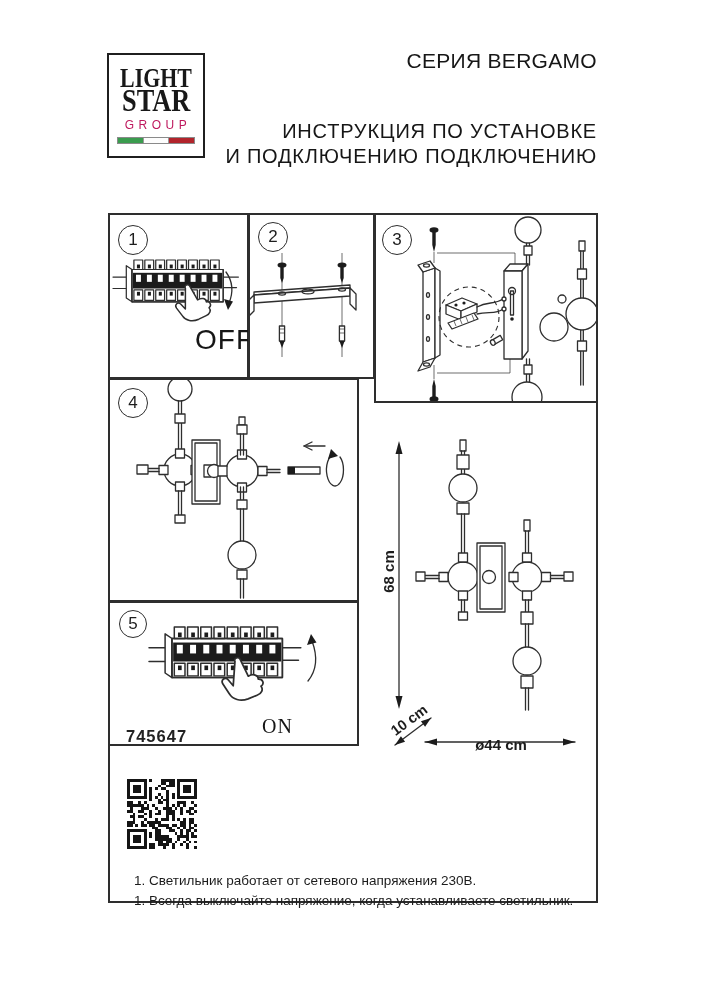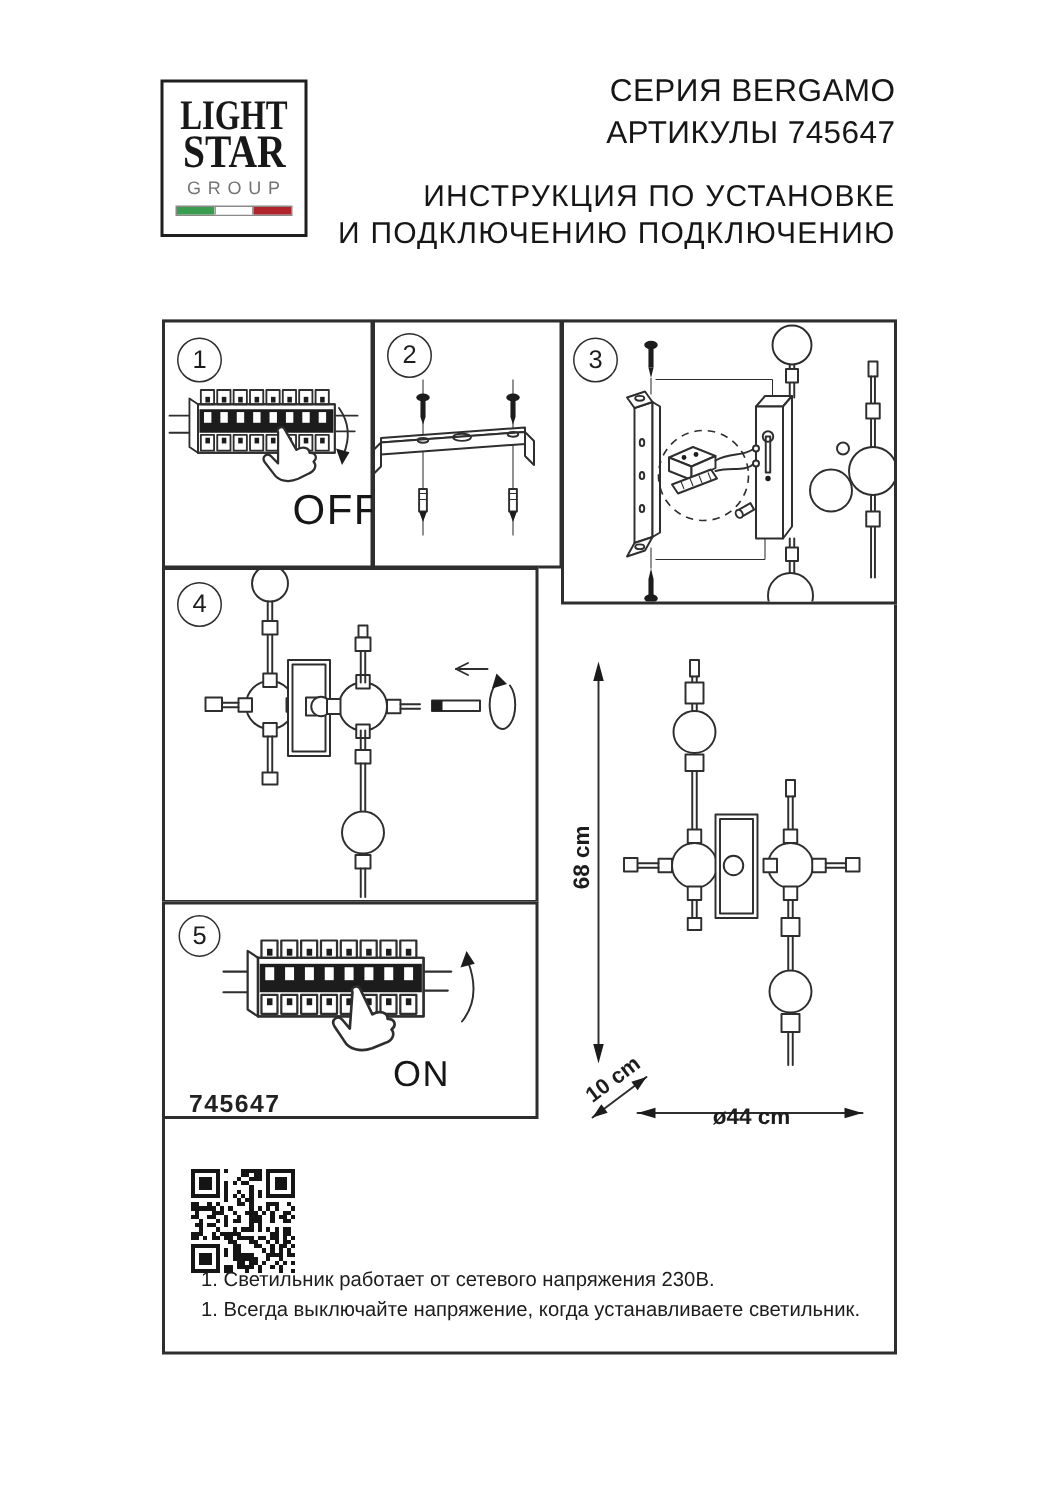--- a/index.html
+++ b/index.html
@@ -122,7 +122,6 @@
 
   <div class="abs hdr-block hdr-series">
     <div>СЕРИЯ BERGAMO</div>
-    <div>АРТИКУЛЫ 745647</div>
   </div>
   <div class="abs hdr-block hdr-title">
     <div>ИНСТРУКЦИЯ ПО УСТАНОВКЕ</div>

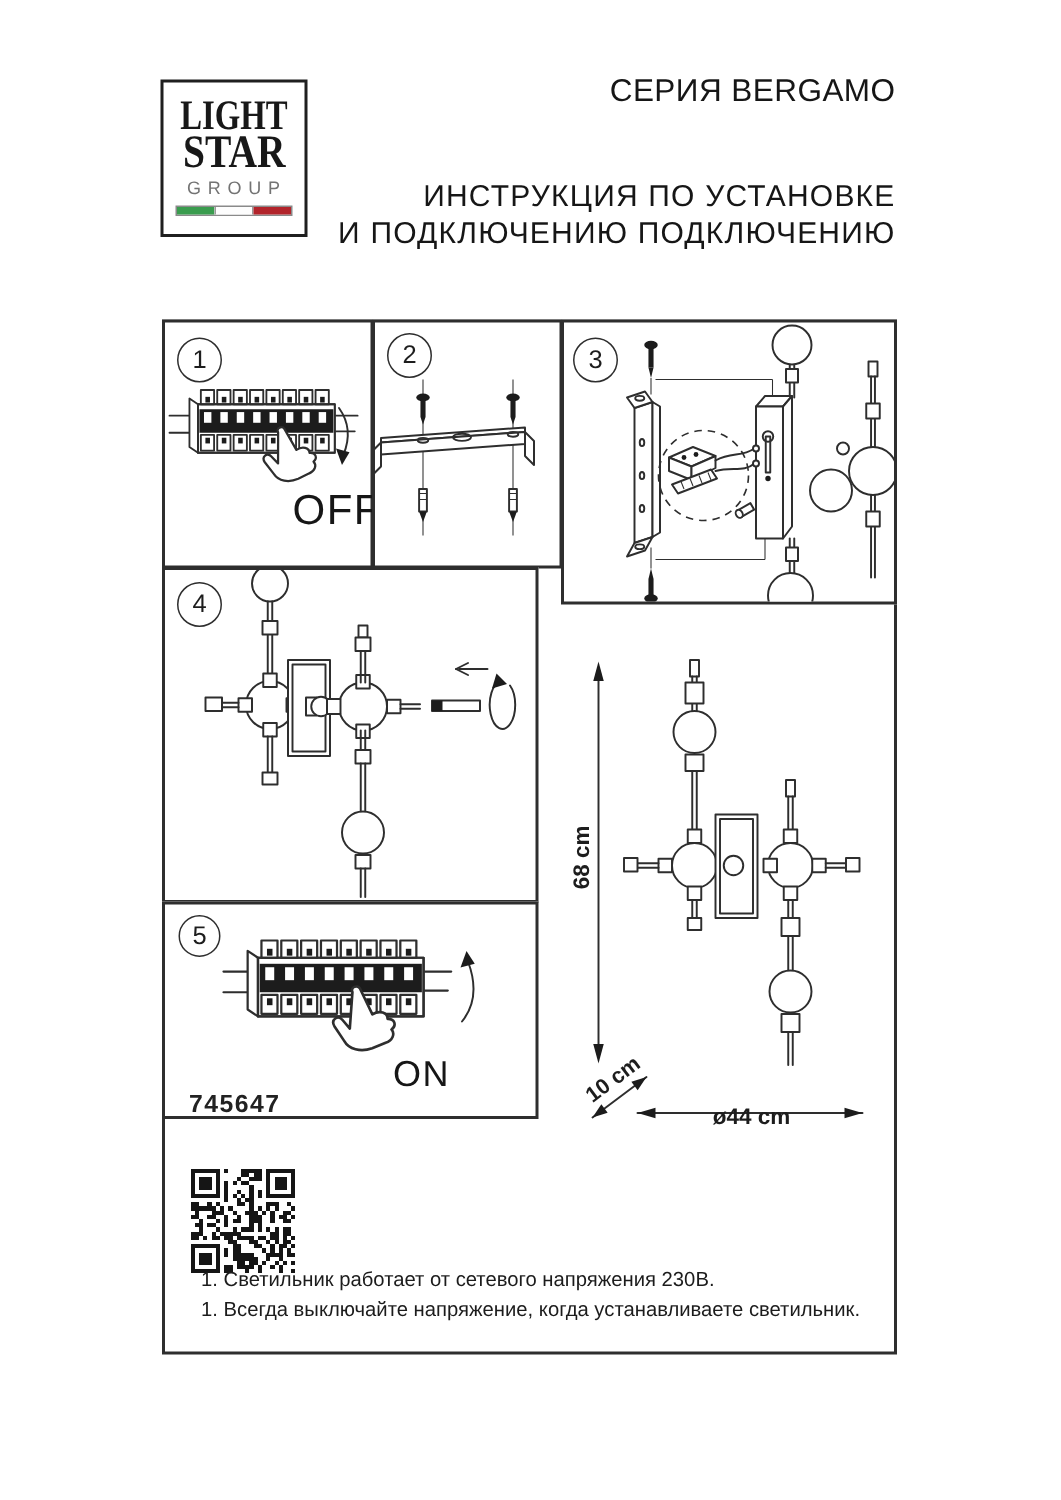--- a/index.html
+++ b/index.html
@@ -14,7 +14,7 @@
              line-height:0.8;white-space:nowrap;}
   .logo-light{font-size:28px;transform:scaleX(0.78);}
   .logo-star{font-size:31px;transform:scaleX(0.85);}
-  .logo-group{font-size:12px;letter-spacing:4.5px;color:#737373;margin-top:4px;
+  .logo-group{font-size:12px;letter-spacing:4.5px;color:#be185d;margin-top:4px;
               padding-left:4px;white-space:nowrap;}
   .flag{margin-top:5px;width:78px;height:7px;display:flex;border:1px solid #8a8a8a;box-sizing:border-box;}
   .flag span{flex:1;}

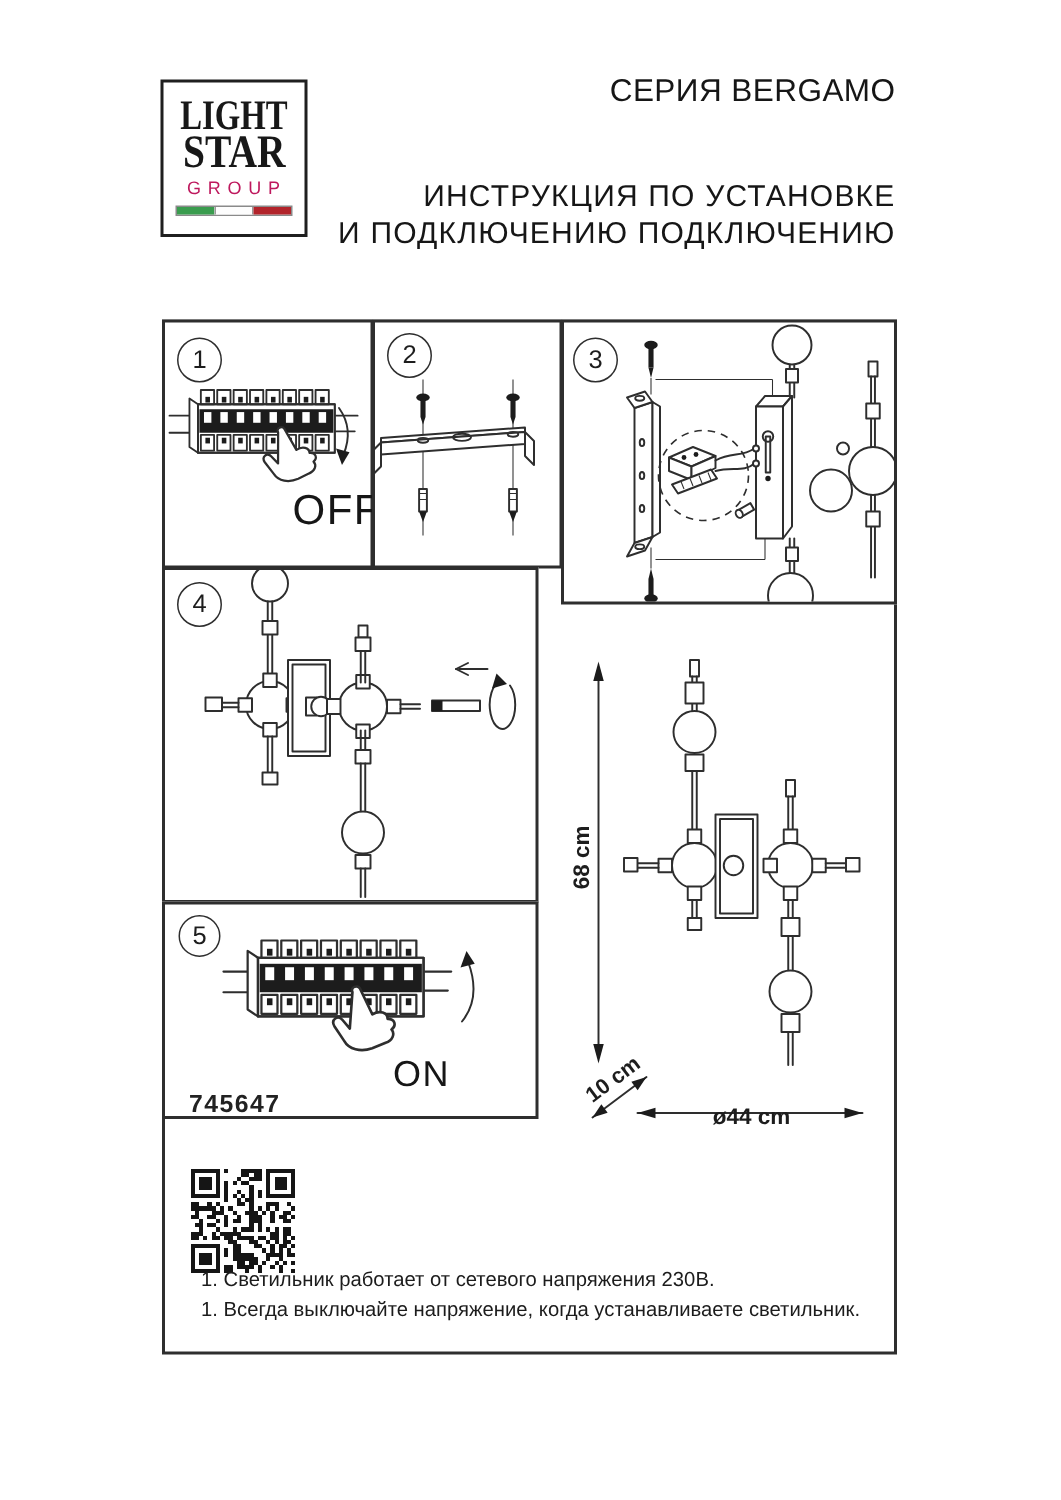--- a/index.html
+++ b/index.html
@@ -323,7 +323,7 @@
     <div class="step-circle" style="left:9px;top:7px;width:28px;height:28px;">
       <span>5</span>
     </div>
-    <div class="switch-label" style="left:152px;top:100px;font-size:24px;">ON</div>
+    <div class="switch-label" style="left:152px;top:112px;font-size:20px;font-family:Liberation Serif, serif;">ON</div>
   </div>
 
   <svg class="abs" style="left:358px;top:402px;" width="240" height="360" viewBox="0 0 240 360">

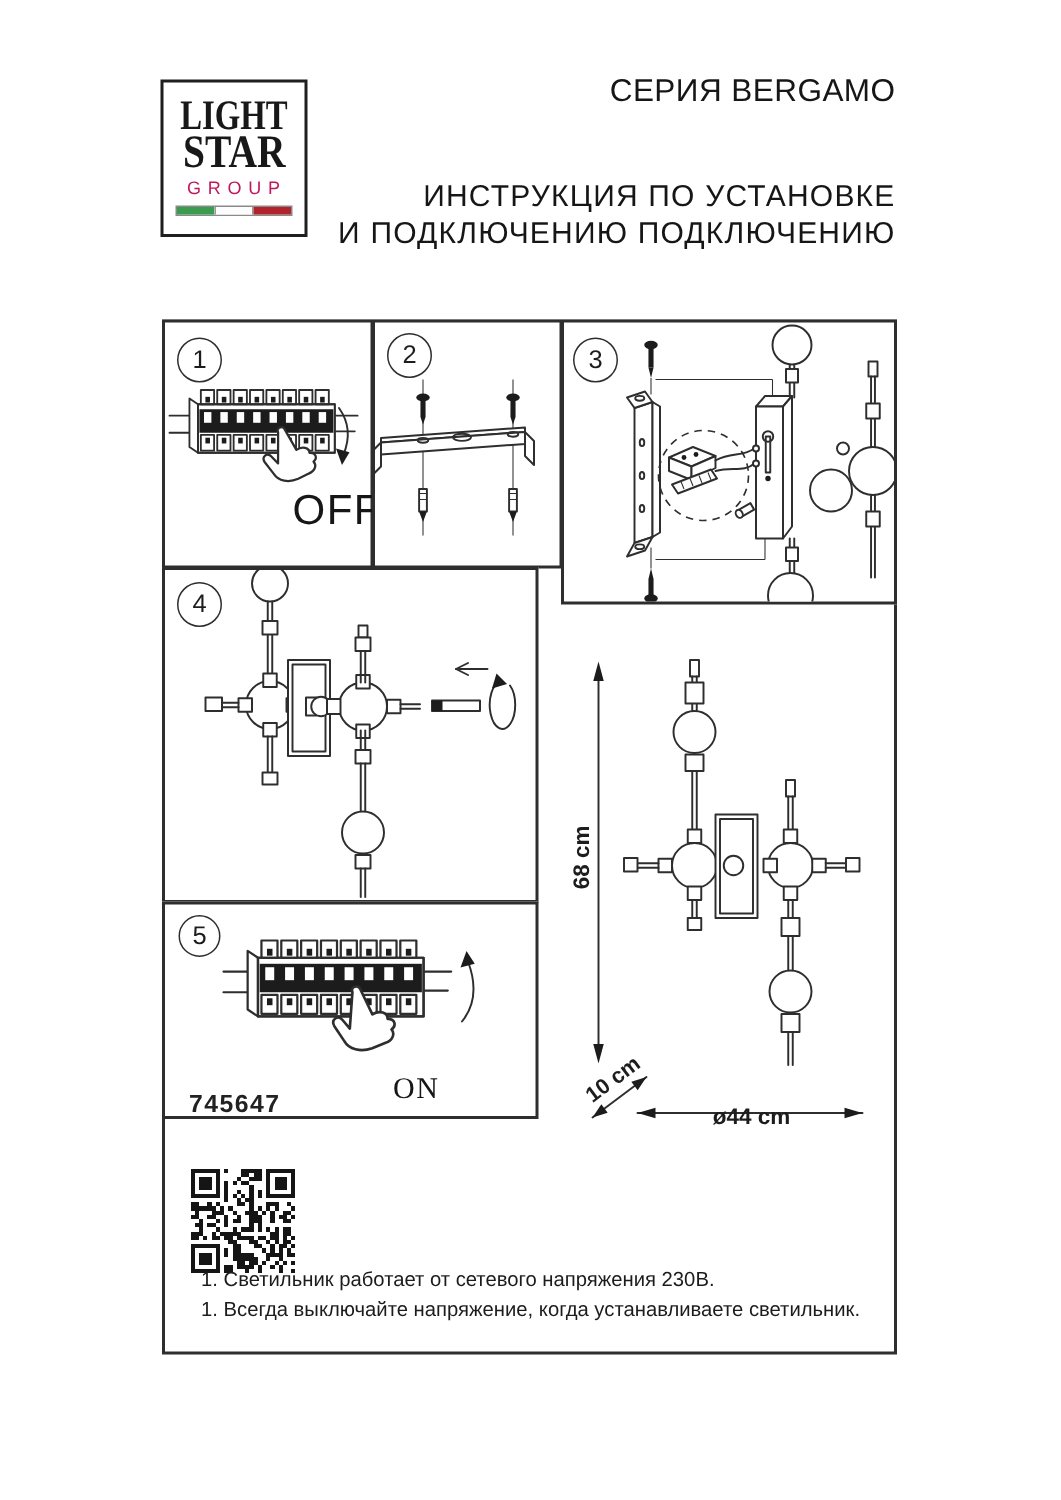--- a/index.html
+++ b/index.html
@@ -41,7 +41,7 @@
   .dim-label{position:absolute;font-size:15px;font-weight:700;color:#1d1d1d;text-align:center;}
   
   .article-code{left:126px;top:727px;font-size:16.5px;font-weight:700;letter-spacing:1px;color:#222;}
-  .note{left:134px;font-size:13.5px;color:#1c1c1c;}
+  .note{left:134px;font-size:13.5px;color:#1c1c1c;margin-top:28px;}
 </style>
 </head>
 <body>

